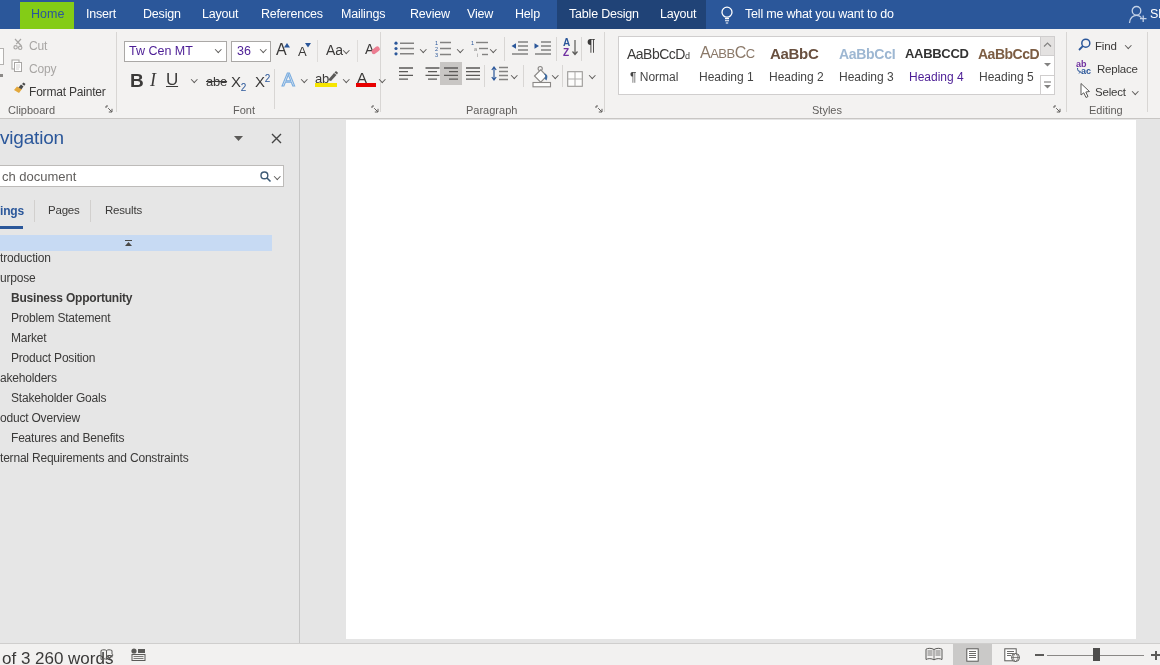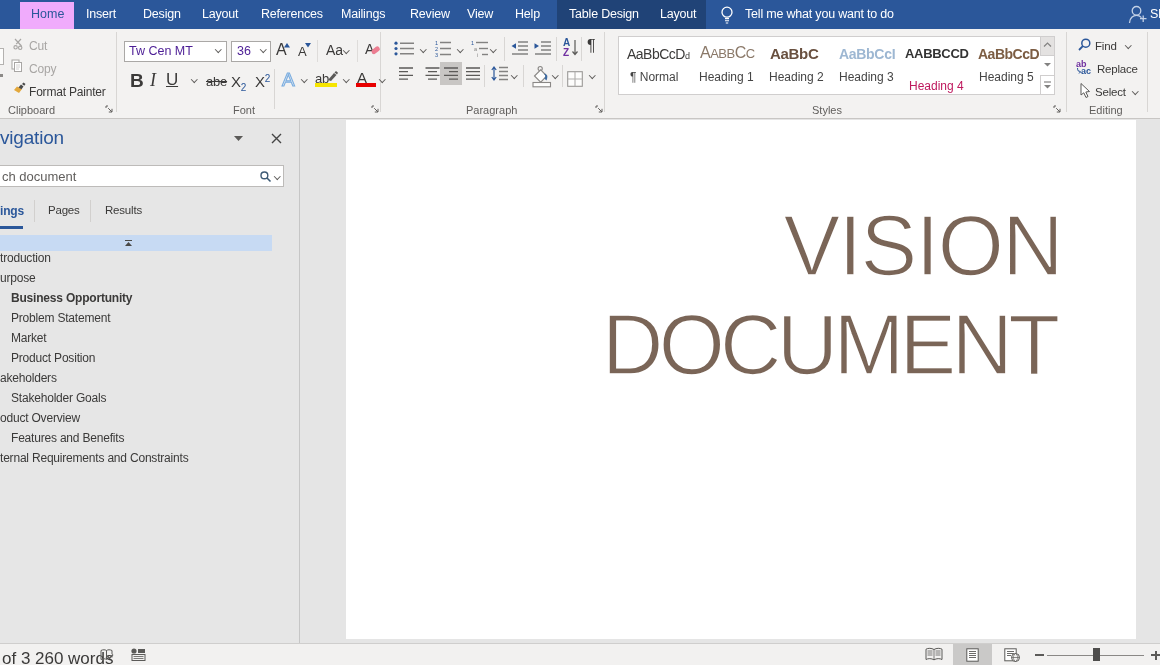--- a/index.html
+++ b/index.html
@@ -11,7 +11,7 @@
 
 #tabbar { left:0; top:0; width:1160px; height:29px; background:#2b579a; }
 #tabbar .tab { position:absolute; top:7px; font-size:12.5px; letter-spacing:-0.2px; color:#fff; white-space:nowrap; }
-#hometab { position:absolute; left:20px; top:2px; width:54px; height:27px; background:#f0abfc; }
+#hometab { position:absolute; left:20px; top:2px; width:54px; height:27px; background:#84cc16; }
 #hometab span { position:absolute; left:11px; top:5px; font-size:12.5px; color:#2b579a; }
 #ctxbg { position:absolute; left:557px; top:0; width:149px; height:29px; background:#204377; }
 

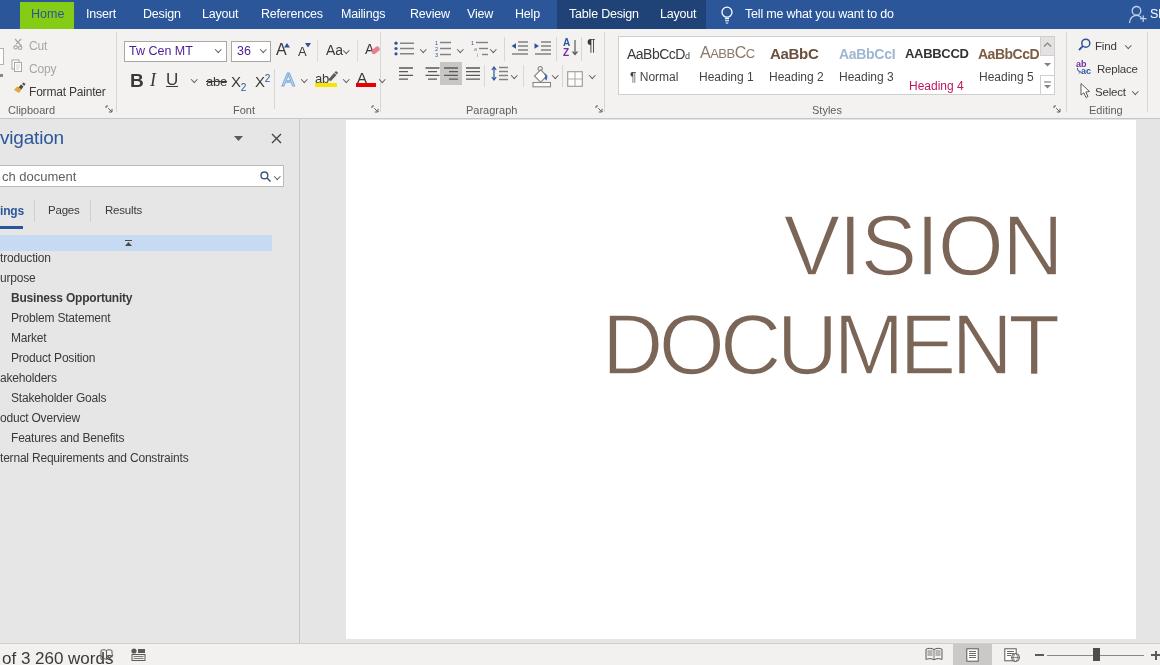--- a/index.html
+++ b/index.html
@@ -247,7 +247,7 @@
   <div style="position:absolute;left:839px;top:17px;font-size:14px;font-weight:bold;color:#9db7d2;letter-spacing:-0.3px;">AaBbCcI</div>
   <div style="position:absolute;left:839px;top:41px;font-size:12px;color:#444;">Heading 3</div>
   <div style="position:absolute;left:905px;top:17px;font-size:13px;font-weight:bold;color:#333;letter-spacing:-0.3px;">AABBCCD</div>
-  <div style="position:absolute;left:909px;top:41px;font-size:12px;color:#be185d;margin-top:9px;">Heading 4</div>
+  <div style="position:absolute;left:909px;top:41px;font-size:12px;color:#4c1d95;">Heading 4</div>
   <div style="position:absolute;left:978px;top:17px;font-size:14px;font-weight:bold;color:#7c5d43;letter-spacing:-0.5px;">AaBbCcD</div>
   <div style="position:absolute;left:979px;top:41px;font-size:12px;color:#444;">Heading 5</div>
   <div class="glabel" style="left:812px;">Styles</div>

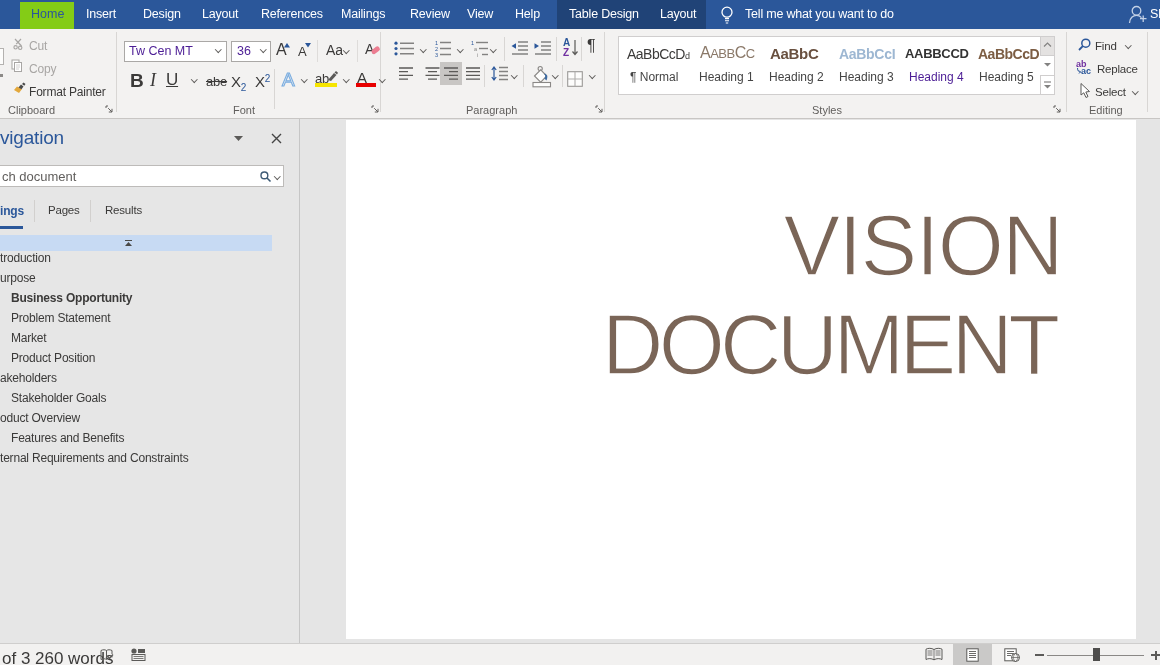--- a/index.html
+++ b/index.html
@@ -316,7 +316,6 @@
   </div>
 
   <div id="page">
-    <div style="position:absolute;right:74px;top:83px;font-size:85px;color:#7a6557;letter-spacing:-1.6px;line-height:85px;-webkit-text-stroke:1.6px #ffffff;">VISION</div>
     <div style="position:absolute;right:80.5px;top:182px;font-size:85px;color:#7a6557;letter-spacing:-4.7px;line-height:85px;-webkit-text-stroke:1.6px #ffffff;">DOCUMENT</div>
   </div>
 </div>

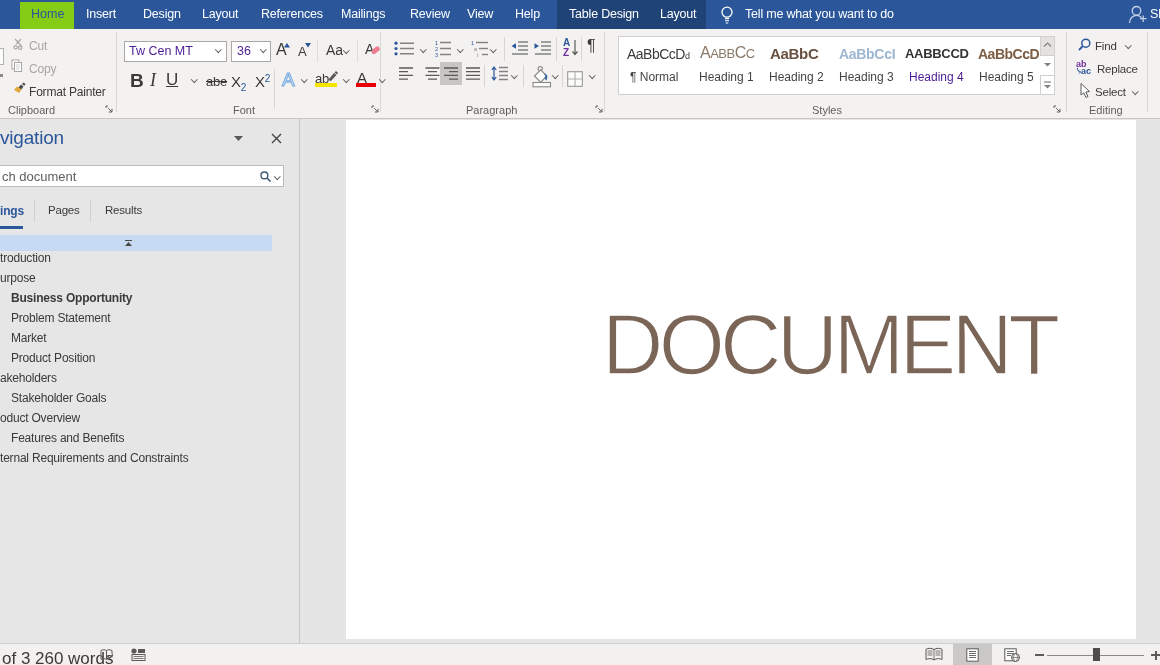--- a/index.html
+++ b/index.html
@@ -316,7 +316,6 @@
   </div>
 
   <div id="page">
-    <div style="position:absolute;right:80.5px;top:182px;font-size:85px;color:#7a6557;letter-spacing:-4.7px;line-height:85px;-webkit-text-stroke:1.6px #ffffff;">DOCUMENT</div>
   </div>
 </div>
 

